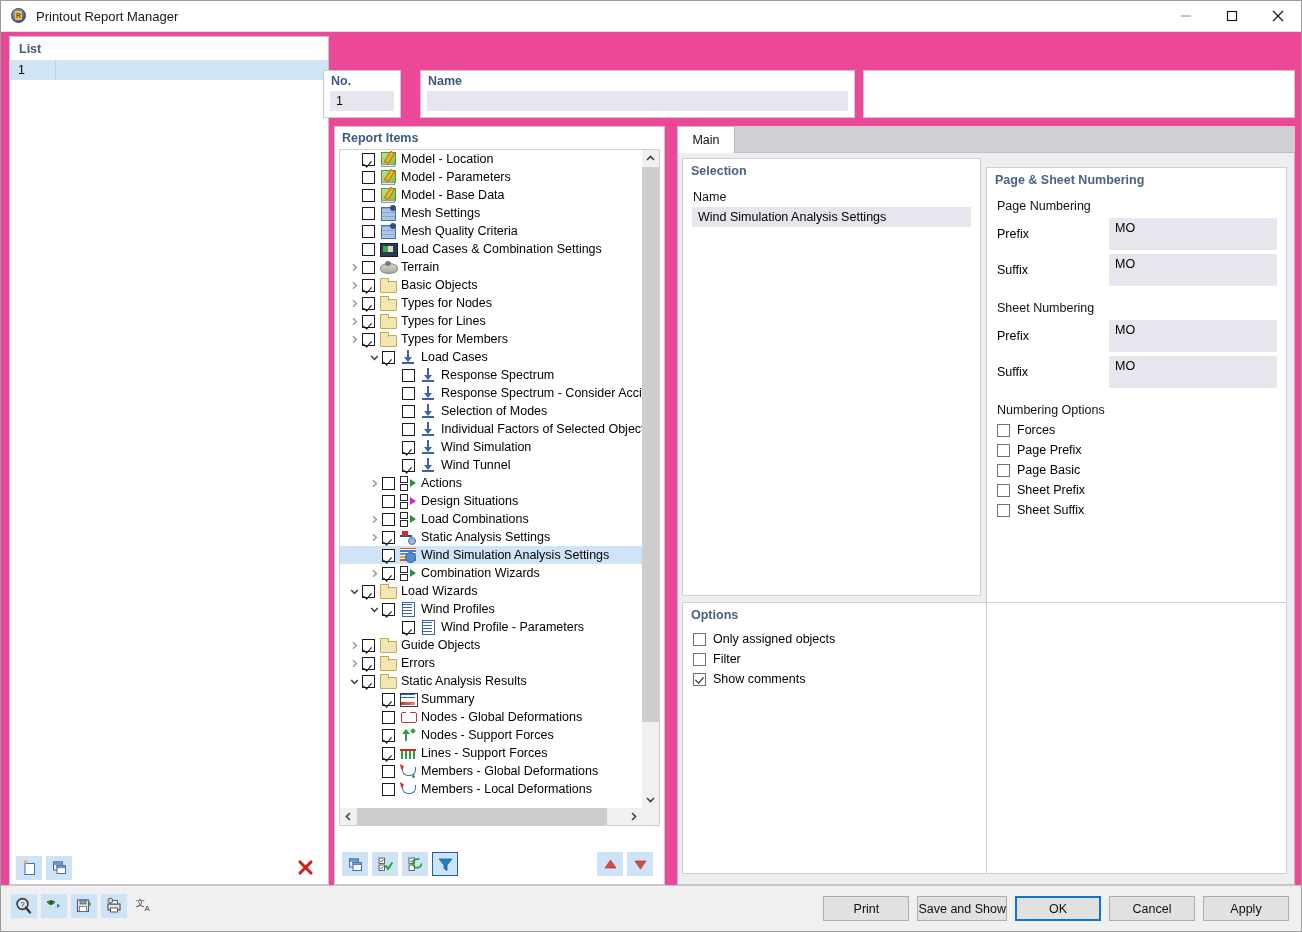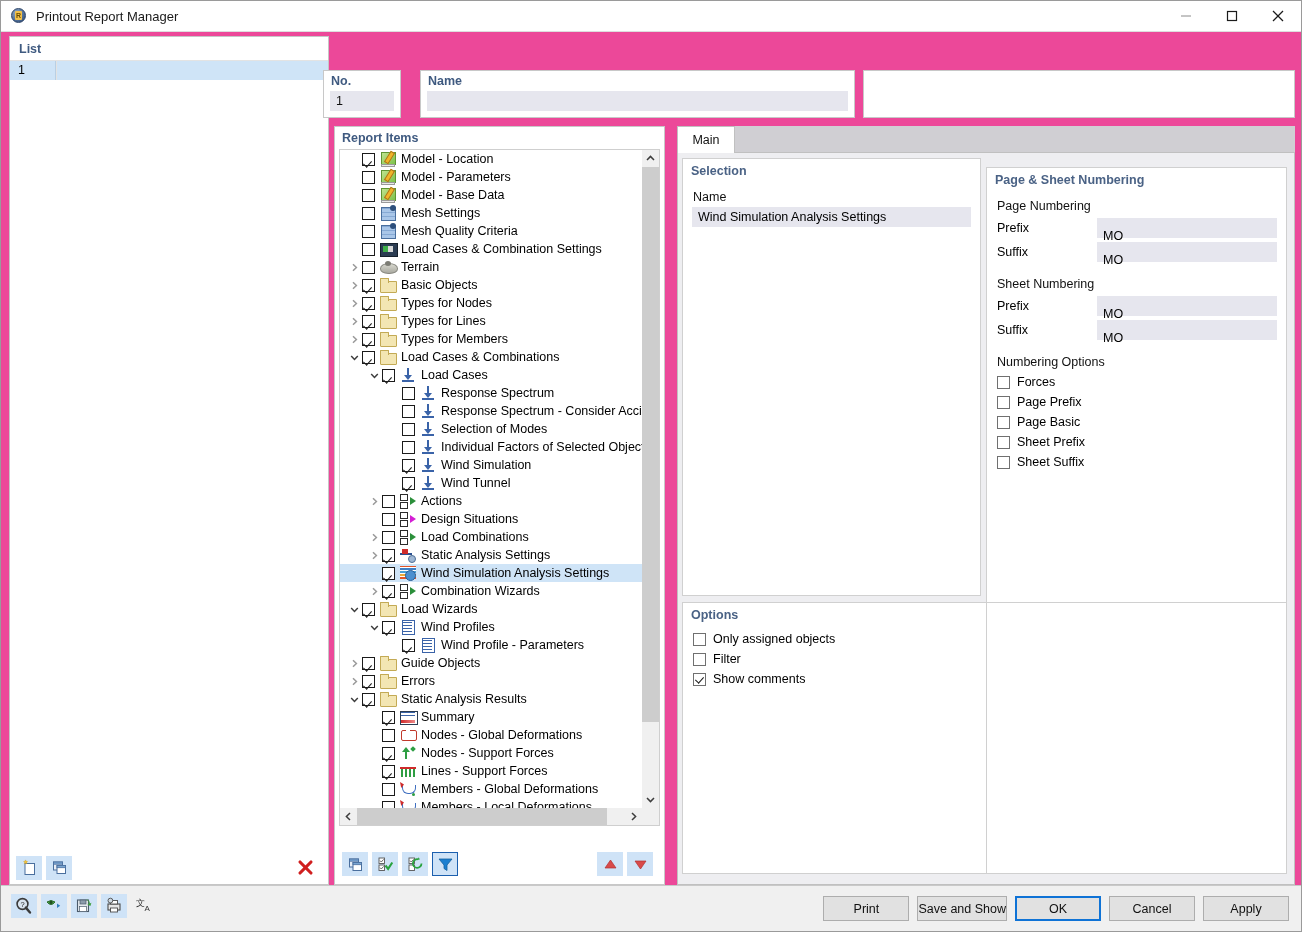--- a/index.html
+++ b/index.html
@@ -213,7 +213,7 @@
   }
   .row2 { display:flex; align-items:center; padding:2px 9px 2px 10px; }
   .row2 .lbl { width:100px; font-size:12.5px; }
-  .row2 .vbox { flex:1; background:#e6e6ee; height:20px; line-height:20px; padding:8px 6px; font-size:12.5px; }
+  .row2 .vbox { flex:1; background:#e6e6ee; height:32px; line-height:20px; padding:0 6px; font-size:12.5px;margin-left:12px; }
   .chkrow { display:flex; align-items:center; padding:3px 0 3px 10px; }
   .chkrow .cbx {
     width:13px; height:13px; border:1px solid #707070; background:#fff;

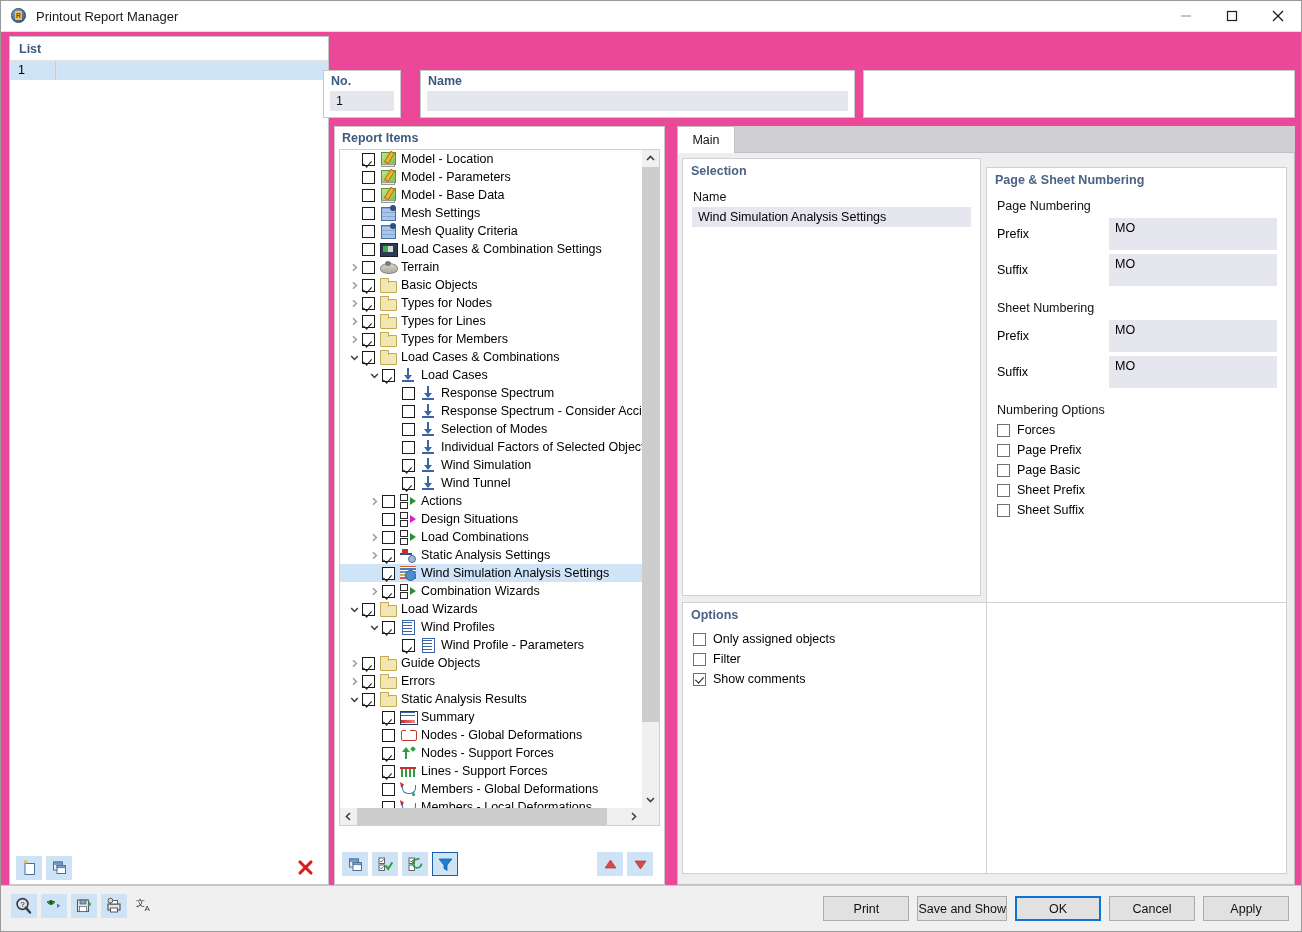--- a/index.html
+++ b/index.html
@@ -422,17 +422,6 @@
               <span class="tlabel">Types for Members</span>
             </div>
             <div class="trow">
-              <span style="width:6px;flex:0 0 auto;"></span>
-              <span class="exp">
-                <svg width="9" height="9" viewBox="0 0 9 9">
-                  <path d="M1.2 3 L4.5 6.4 L7.8 3" fill="none" stroke="#3c3c3c" stroke-width="1.5"></path>
-                </svg>
-              </span>
-              <span class="cb checked"></span>
-              <span class="ico ic-folder"></span>
-              <span class="tlabel">Load Cases &amp; Combinations</span>
-            </div>
-            <div class="trow">
               <span style="width:26px;flex:0 0 auto;"></span>
               <span class="exp">
                 <svg width="9" height="9" viewBox="0 0 9 9">

